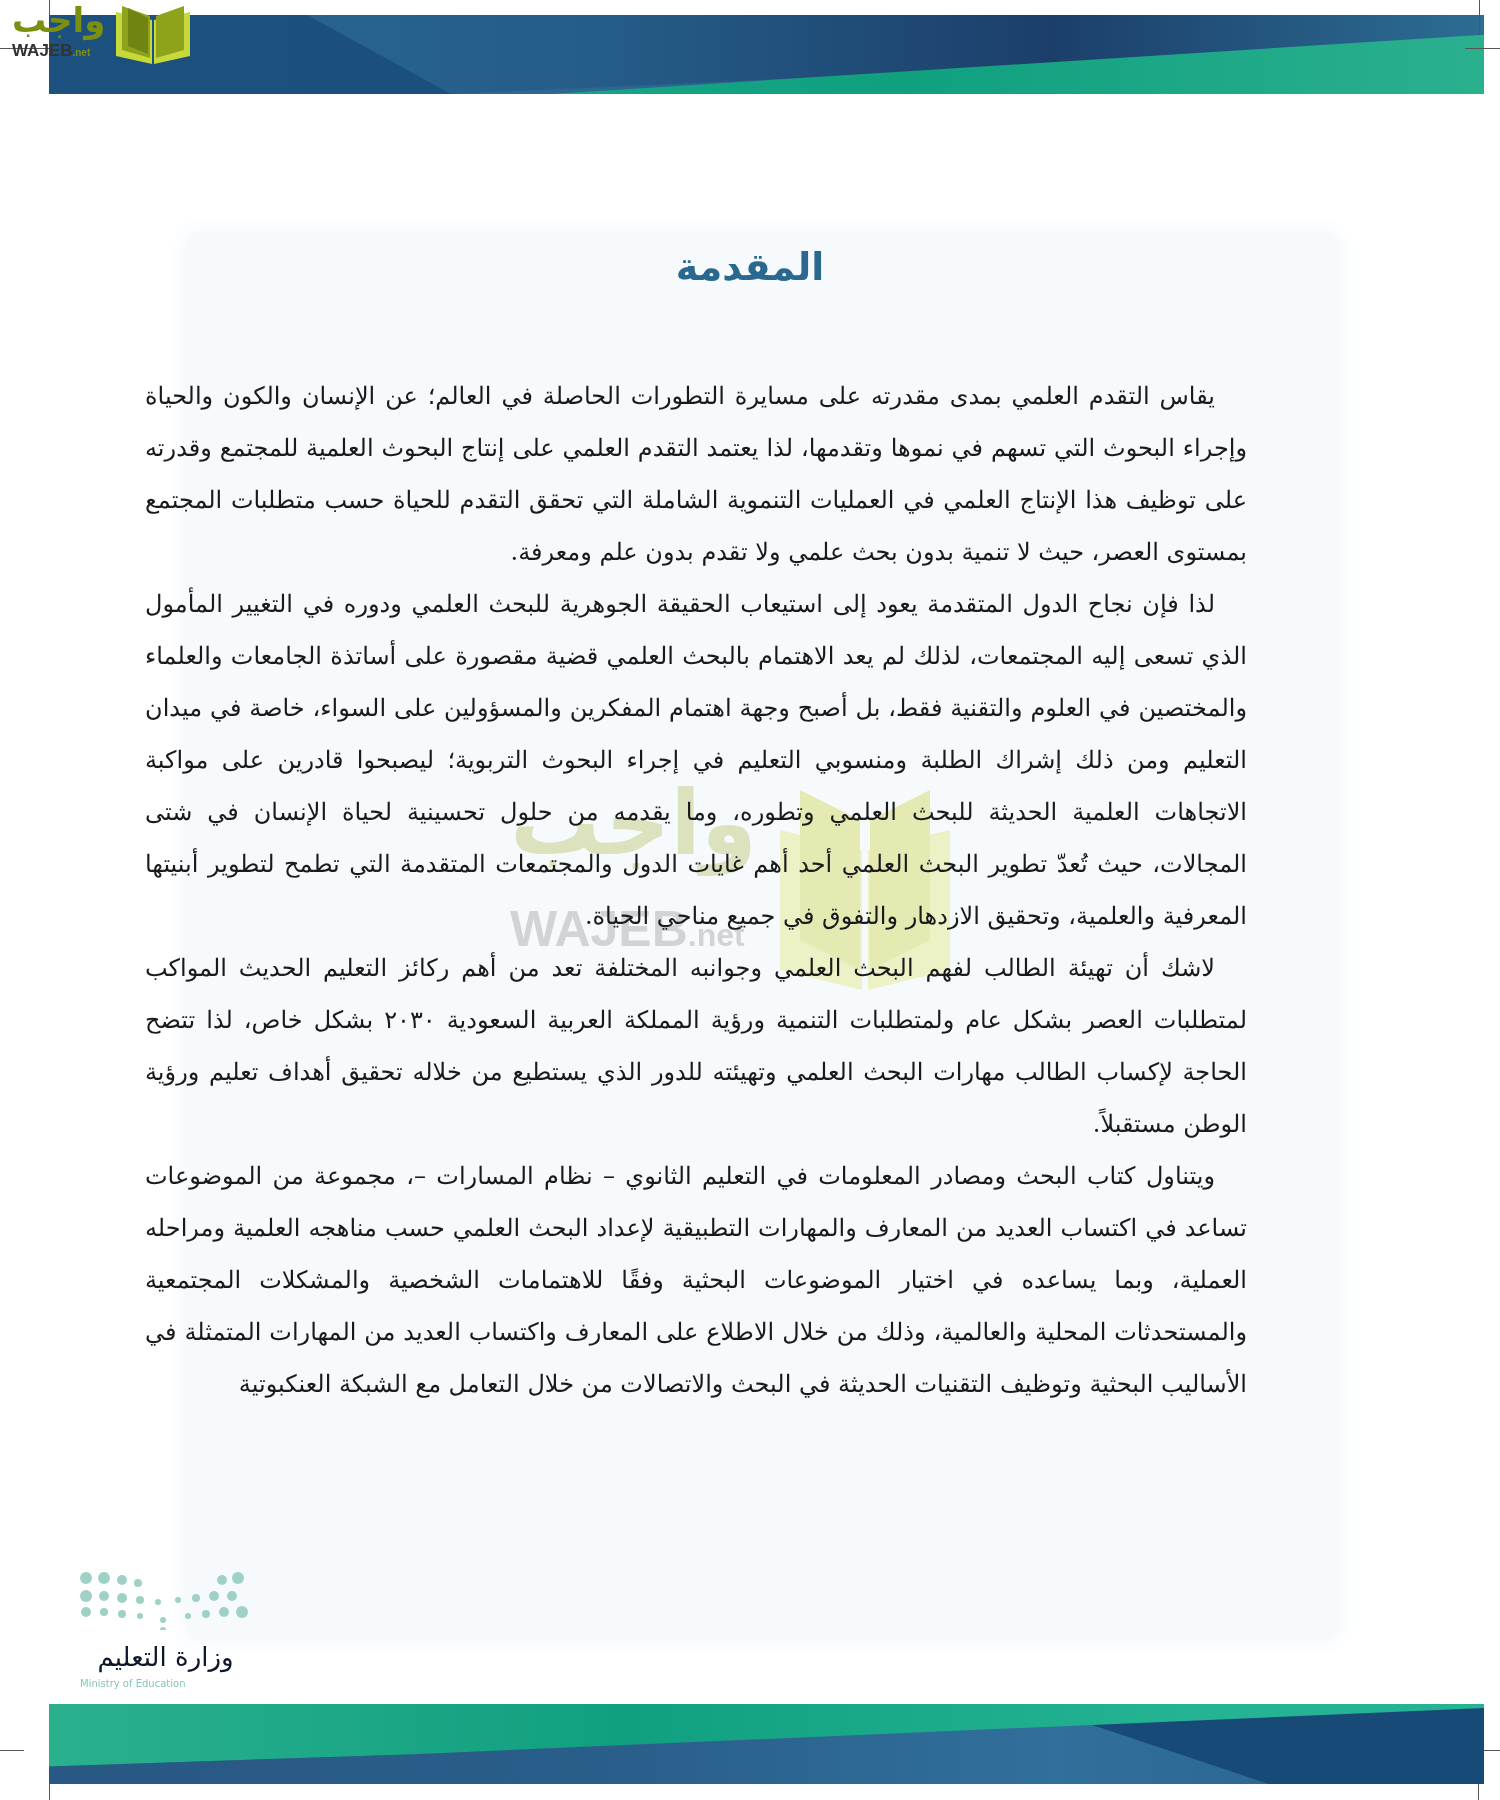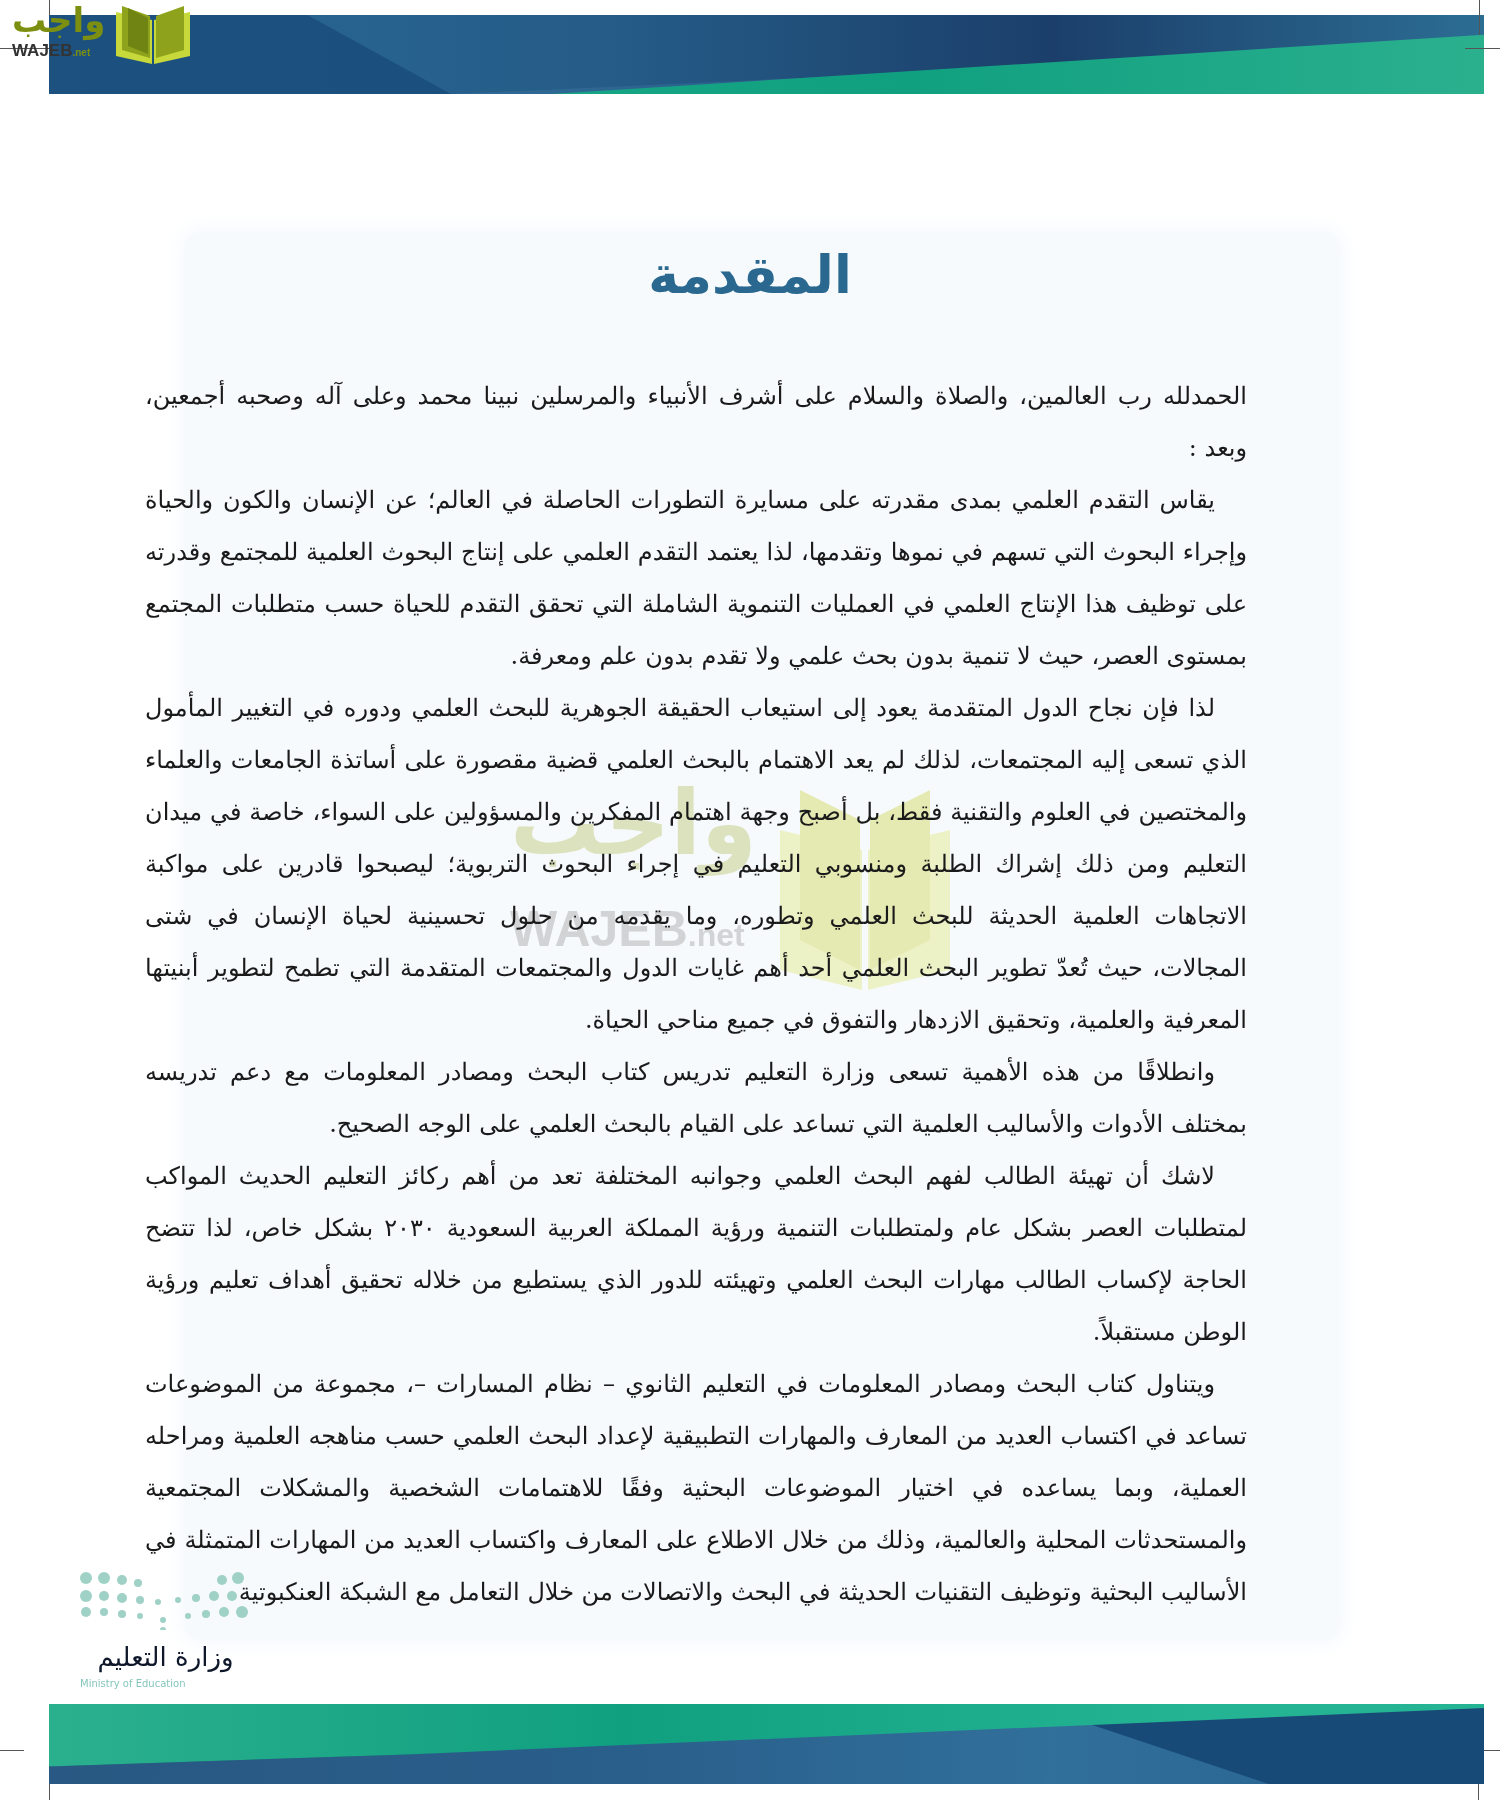--- a/index.html
+++ b/index.html
@@ -82,7 +82,7 @@
     .page-title {
       position: absolute; left: 0; top: 245px; width: 1500px; text-align: center;
       font-family: "DejaVu Sans", sans-serif; font-weight: bold;
-      font-size: 52px; color: #2a6890; direction: rtl;
+      font-size: 38px; color: #2a6890; direction: rtl;
     }
     .body-text {
       position: absolute; left: 145px; top: 370px; width: 1102px;

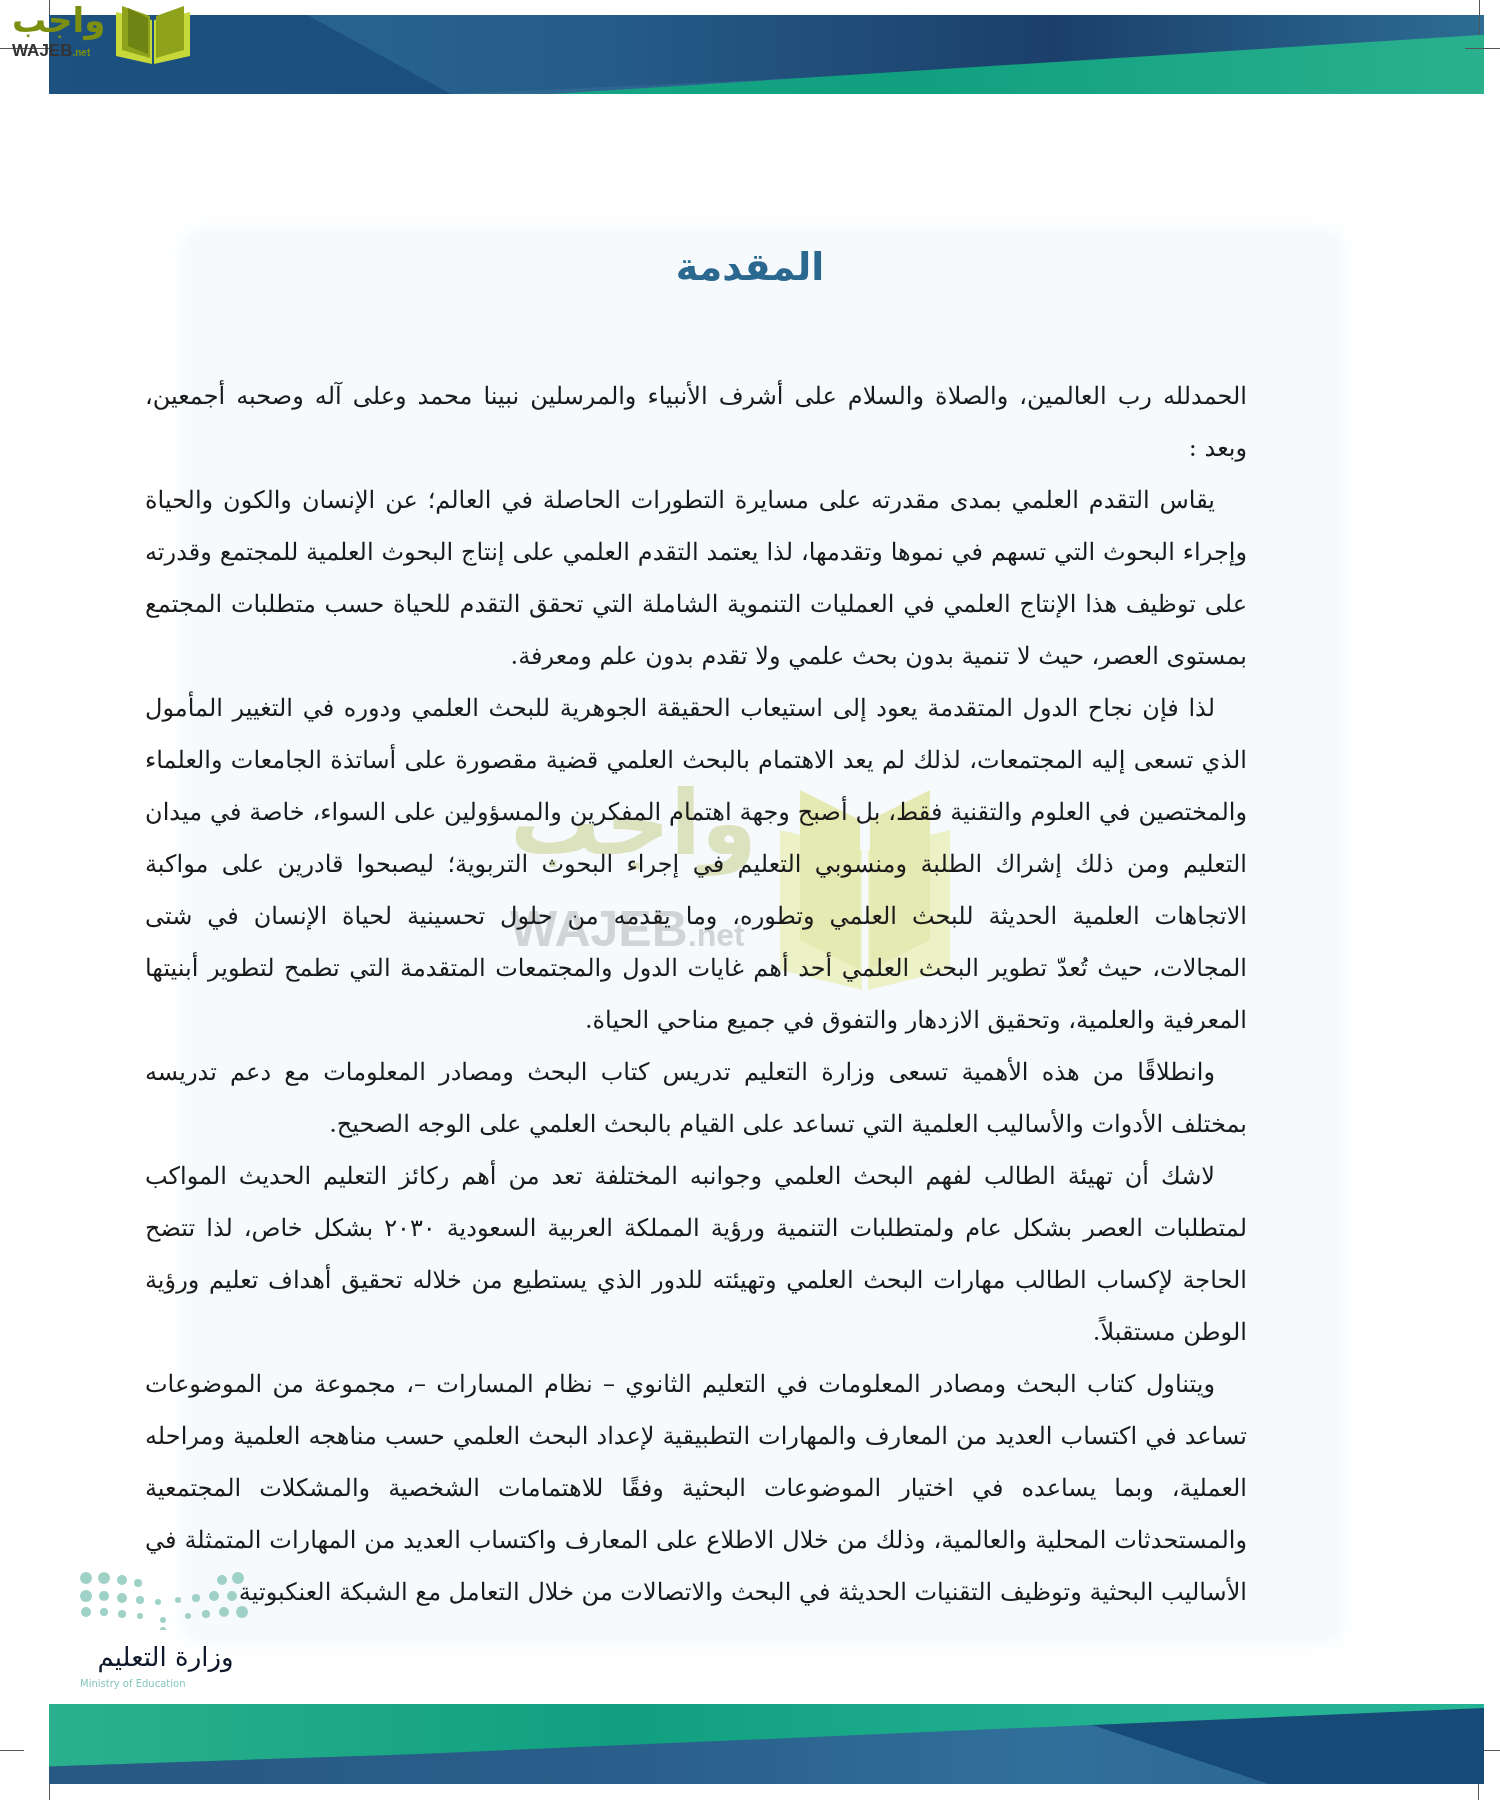--- a/index.html
+++ b/index.html
@@ -168,7 +168,6 @@
 <div class="page-title">المقدمة</div>
 
 <div class="body-text">
-  <p class="noindent">الحمدلله رب العالمين، والصلاة والسلام على أشرف الأنبياء والمرسلين نبينا محمد وعلى آله وصحبه أجمعين، وبعد :</p>
   <p>يقاس التقدم العلمي بمدى مقدرته على مسايرة التطورات الحاصلة في العالم؛ عن الإنسان والكون والحياة وإجراء البحوث التي تسهم في نموها وتقدمها، لذا يعتمد التقدم العلمي على إنتاج البحوث العلمية للمجتمع وقدرته على توظيف هذا الإنتاج العلمي في العمليات التنموية الشاملة التي تحقق التقدم للحياة حسب متطلبات المجتمع بمستوى العصر، حيث لا تنمية بدون بحث علمي ولا تقدم بدون علم ومعرفة.</p>
   <p>لذا فإن نجاح الدول المتقدمة يعود إلى استيعاب الحقيقة الجوهرية للبحث العلمي ودوره في التغيير المأمول الذي تسعى إليه المجتمعات، لذلك لم يعد الاهتمام بالبحث العلمي قضية مقصورة على أساتذة الجامعات والعلماء والمختصين في العلوم والتقنية فقط، بل أصبح وجهة اهتمام المفكرين والمسؤولين على السواء، خاصة في ميدان التعليم ومن ذلك إشراك الطلبة ومنسوبي التعليم في إجراء البحوث التربوية؛ ليصبحوا قادرين على مواكبة الاتجاهات العلمية الحديثة للبحث العلمي وتطوره، وما يقدمه من حلول تحسينية لحياة الإنسان في شتى المجالات، حيث تُعدّ تطوير البحث العلمي أحد أهم غايات الدول والمجتمعات المتقدمة التي تطمح لتطوير أبنيتها المعرفية والعلمية، وتحقيق الازدهار والتفوق في جميع مناحي الحياة.</p>
   <p>وانطلاقًا من هذه الأهمية تسعى وزارة التعليم تدريس كتاب البحث ومصادر المعلومات مع دعم تدريسه بمختلف الأدوات والأساليب العلمية التي تساعد على القيام بالبحث العلمي على الوجه الصحيح.</p>

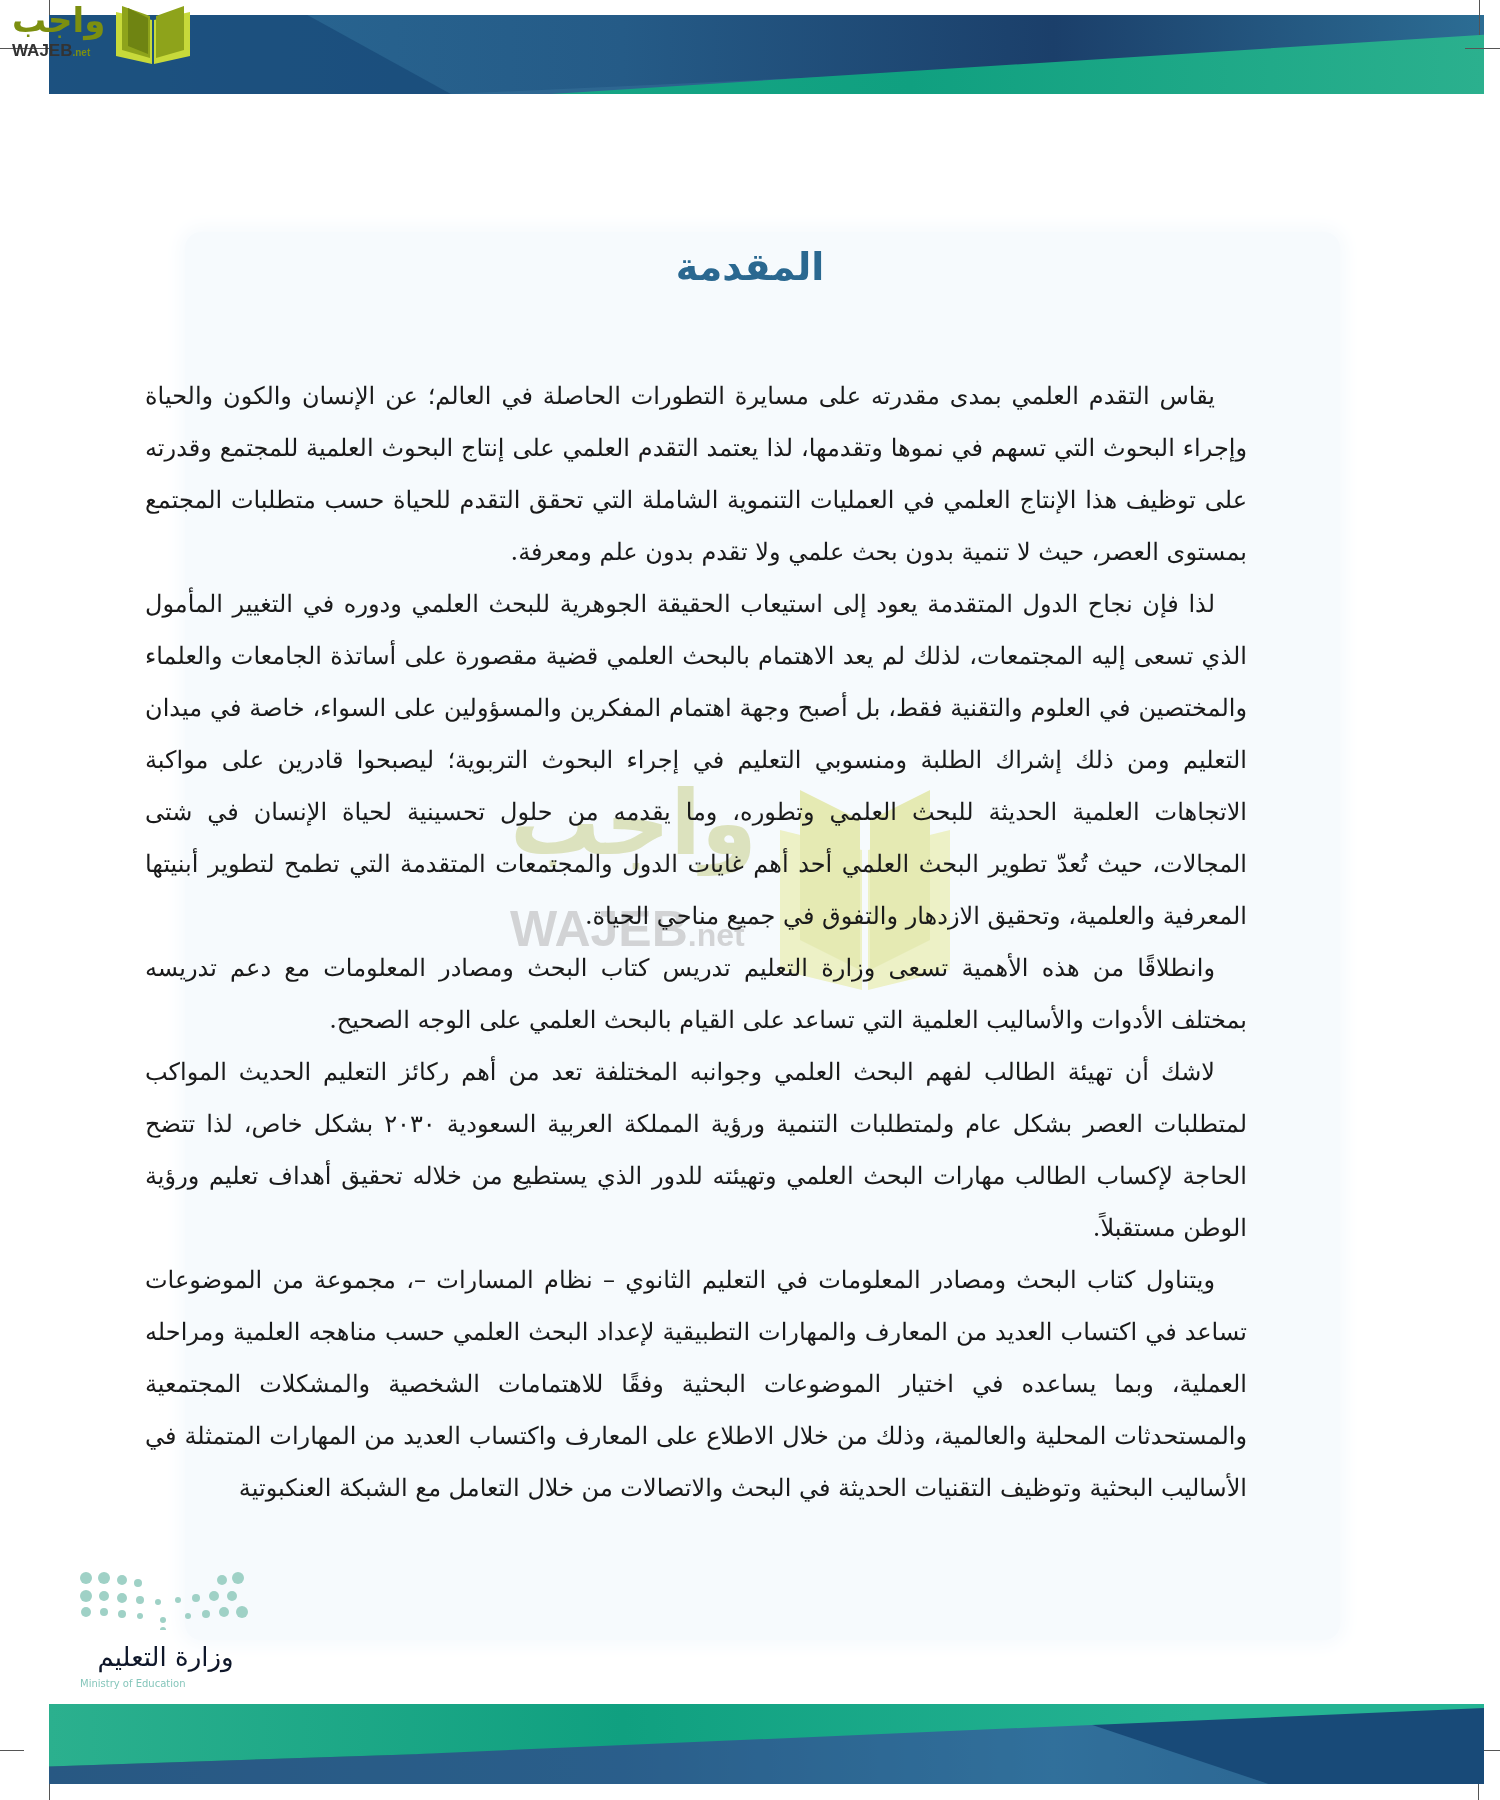--- a/index.html
+++ b/index.html
@@ -170,7 +170,6 @@
 <div class="body-text">
   <p>يقاس التقدم العلمي بمدى مقدرته على مسايرة التطورات الحاصلة في العالم؛ عن الإنسان والكون والحياة وإجراء البحوث التي تسهم في نموها وتقدمها، لذا يعتمد التقدم العلمي على إنتاج البحوث العلمية للمجتمع وقدرته على توظيف هذا الإنتاج العلمي في العمليات التنموية الشاملة التي تحقق التقدم للحياة حسب متطلبات المجتمع بمستوى العصر، حيث لا تنمية بدون بحث علمي ولا تقدم بدون علم ومعرفة.</p>
   <p>لذا فإن نجاح الدول المتقدمة يعود إلى استيعاب الحقيقة الجوهرية للبحث العلمي ودوره في التغيير المأمول الذي تسعى إليه المجتمعات، لذلك لم يعد الاهتمام بالبحث العلمي قضية مقصورة على أساتذة الجامعات والعلماء والمختصين في العلوم والتقنية فقط، بل أصبح وجهة اهتمام المفكرين والمسؤولين على السواء، خاصة في ميدان التعليم ومن ذلك إشراك الطلبة ومنسوبي التعليم في إجراء البحوث التربوية؛ ليصبحوا قادرين على مواكبة الاتجاهات العلمية الحديثة للبحث العلمي وتطوره، وما يقدمه من حلول تحسينية لحياة الإنسان في شتى المجالات، حيث تُعدّ تطوير البحث العلمي أحد أهم غايات الدول والمجتمعات المتقدمة التي تطمح لتطوير أبنيتها المعرفية والعلمية، وتحقيق الازدهار والتفوق في جميع مناحي الحياة.</p>
-  <p>وانطلاقًا من هذه الأهمية تسعى وزارة التعليم تدريس كتاب البحث ومصادر المعلومات مع دعم تدريسه بمختلف الأدوات والأساليب العلمية التي تساعد على القيام بالبحث العلمي على الوجه الصحيح.</p>
   <p>لاشك أن تهيئة الطالب لفهم البحث العلمي وجوانبه المختلفة تعد من أهم ركائز التعليم الحديث المواكب لمتطلبات العصر بشكل عام ولمتطلبات التنمية ورؤية المملكة العربية السعودية ٢٠٣٠ بشكل خاص، لذا تتضح الحاجة لإكساب الطالب مهارات البحث العلمي وتهيئته للدور الذي يستطيع من خلاله تحقيق أهداف تعليم ورؤية الوطن مستقبلاً.</p>
   <p>ويتناول كتاب البحث ومصادر المعلومات في التعليم الثانوي – نظام المسارات –، مجموعة من الموضوعات تساعد في اكتساب العديد من المعارف والمهارات التطبيقية لإعداد البحث العلمي حسب مناهجه العلمية ومراحله العملية، وبما يساعده في اختيار الموضوعات البحثية وفقًا للاهتمامات الشخصية والمشكلات المجتمعية والمستحدثات المحلية والعالمية، وذلك من خلال الاطلاع على المعارف واكتساب العديد من المهارات المتمثلة في الأساليب البحثية وتوظيف التقنيات الحديثة في البحث والاتصالات من خلال التعامل مع الشبكة العنكبوتية</p>
 </div>

